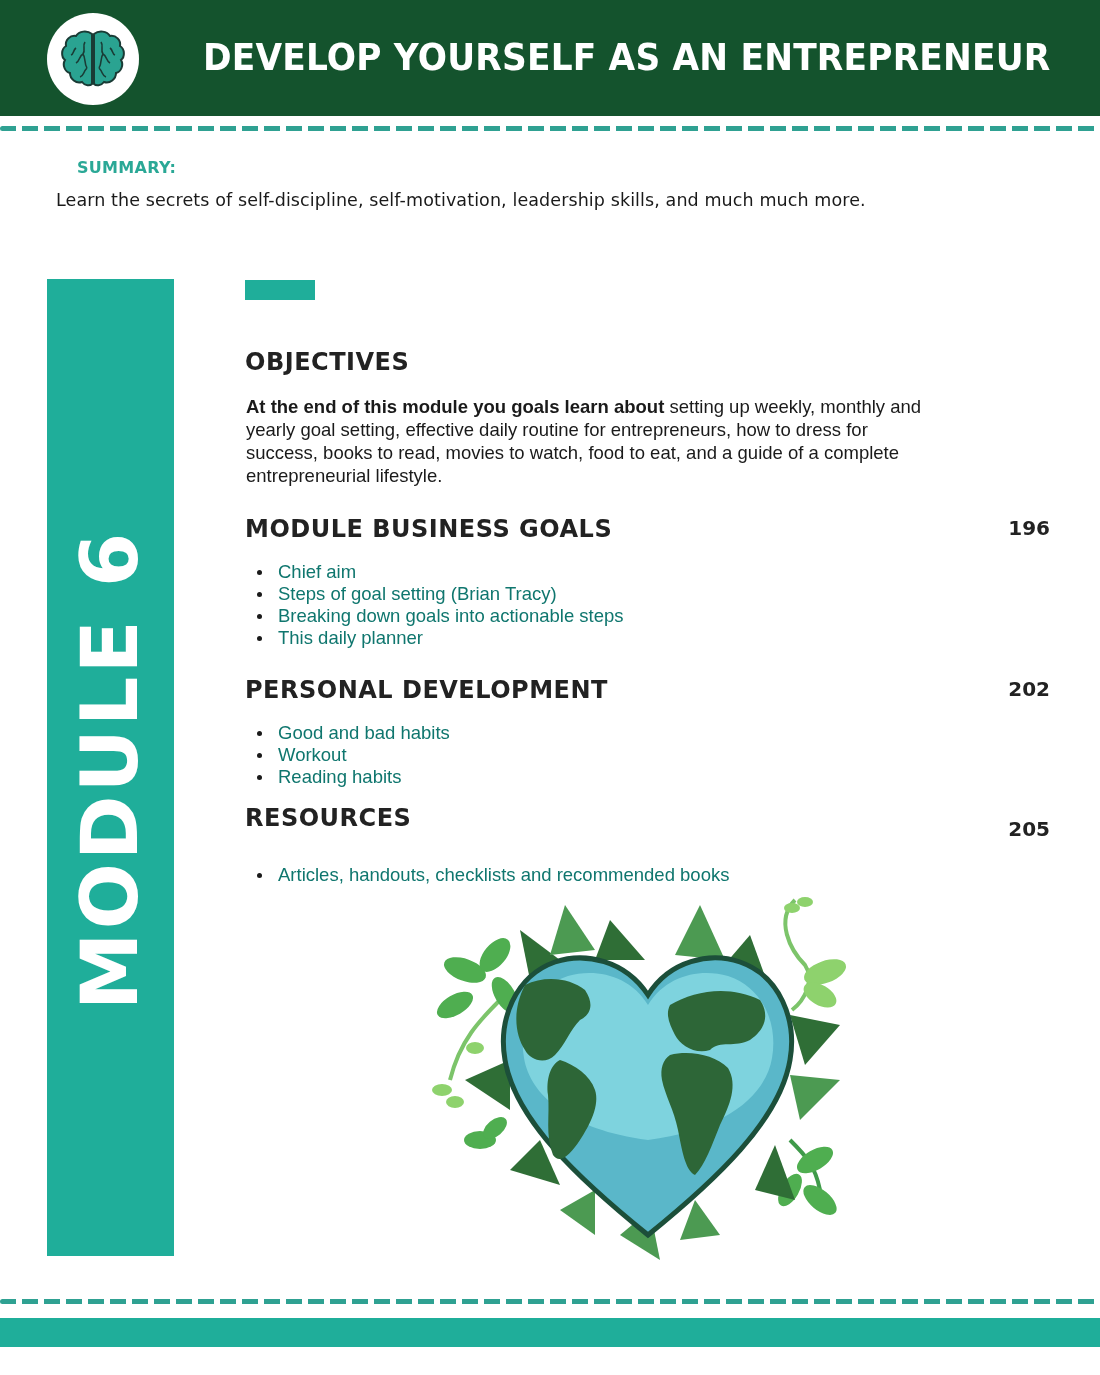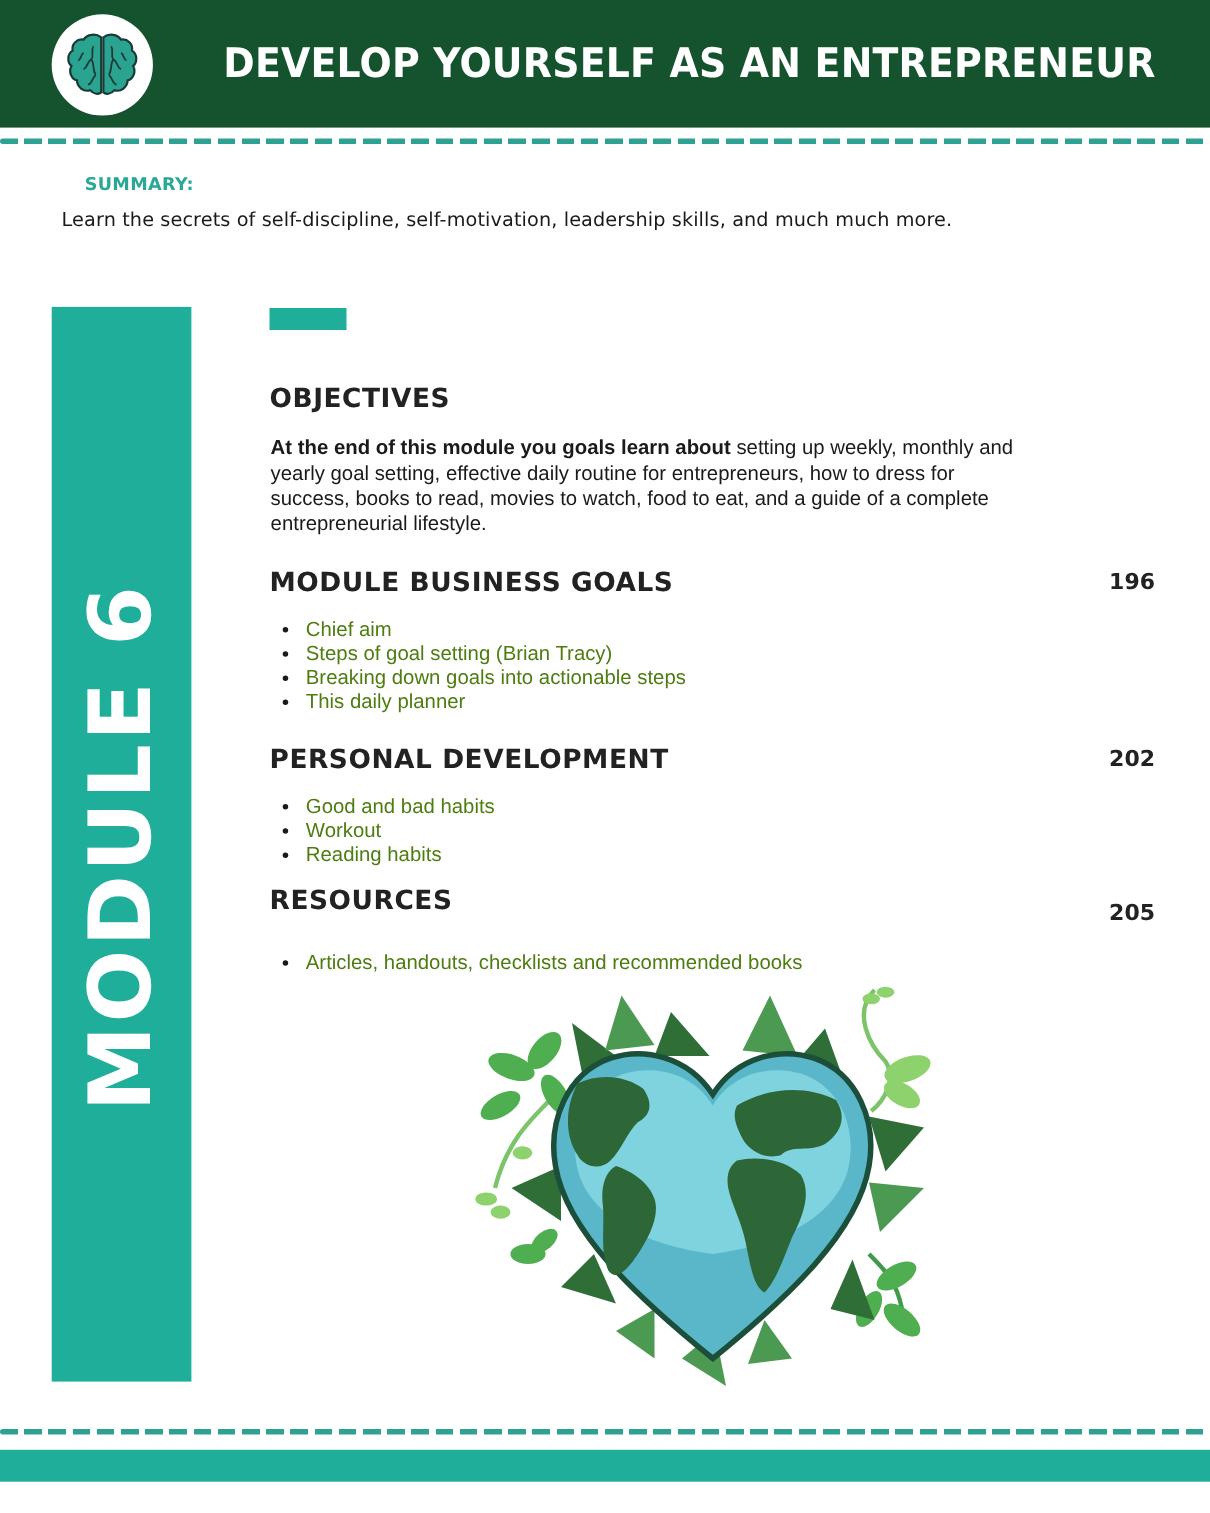--- a/index.html
+++ b/index.html
@@ -81,7 +81,7 @@
 
     .bullets {
       position: absolute; left: 255px; list-style: none;
-      font-size: 18.5px; line-height: 22px; color: #4d7c0f;
+      font-size: 18.5px; line-height: 22px; color: #0f766e;
     }
     .bullets li { position: relative; padding-left: 23px; }
     .bullets li::before {

